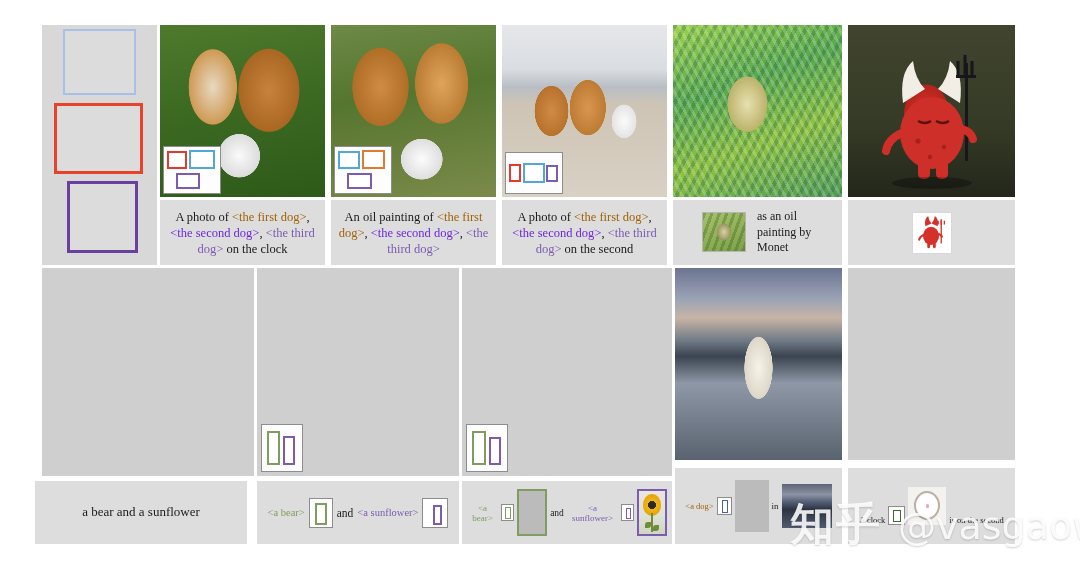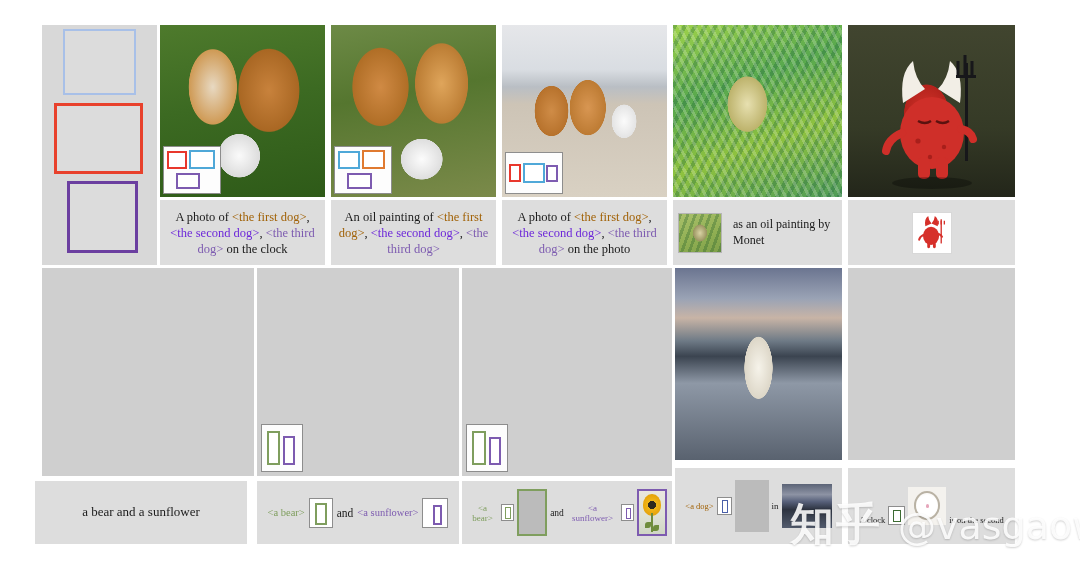--- a/index.html
+++ b/index.html
@@ -310,7 +310,7 @@
     </div>
   </div>
 
-  <div class="capcell" style="left:673px; top:200px; width:169px; height:65px;">
+  <div class="capcell" style="left:673px; top:200px; width:169px; height:65px;padding-left:24px;">
     <div class="inline-row">
       <div class="thumb thumb-emu" style="width:44px; height:40px; border:1px solid #b5b5b5;"></div>
       <div class="captxt" style="font-size:12px; text-align:left;">as an oil painting by Monet</div>

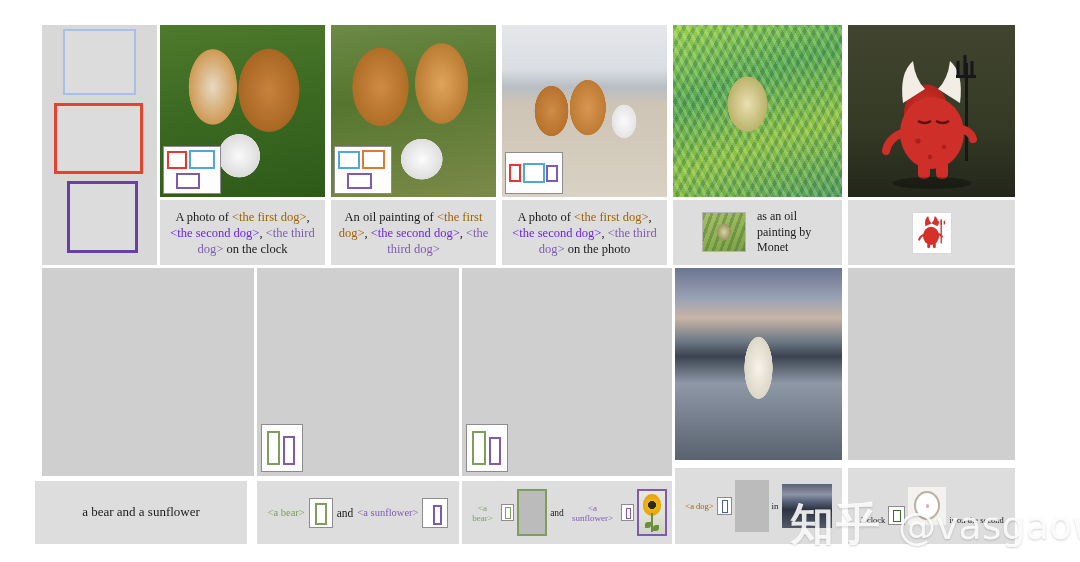--- a/index.html
+++ b/index.html
@@ -306,7 +306,7 @@
 
   <div class="capcell" style="left:502px; top:200px; width:165px; height:65px;">
     <div class="captxt" style="font-size:12.5px;">
-      <span>A photo of </span><span class="tok-blue">&lt;the first dog&gt;</span><span>, </span><span class="tok-red">&lt;the second dog&gt;</span><span>,  </span><span class="tok-purple">&lt;the third dog&gt;</span><span> on the photo</span>
+      <span>A photo of </span><span class="tok-blue">&lt;the first dog&gt;</span><span>, </span><span class="tok-red">&lt;the second dog&gt;</span><span>,  </span><span class="tok-purple">&lt;the third dog&gt;</span><span> on the second</span>
     </div>
   </div>
 

